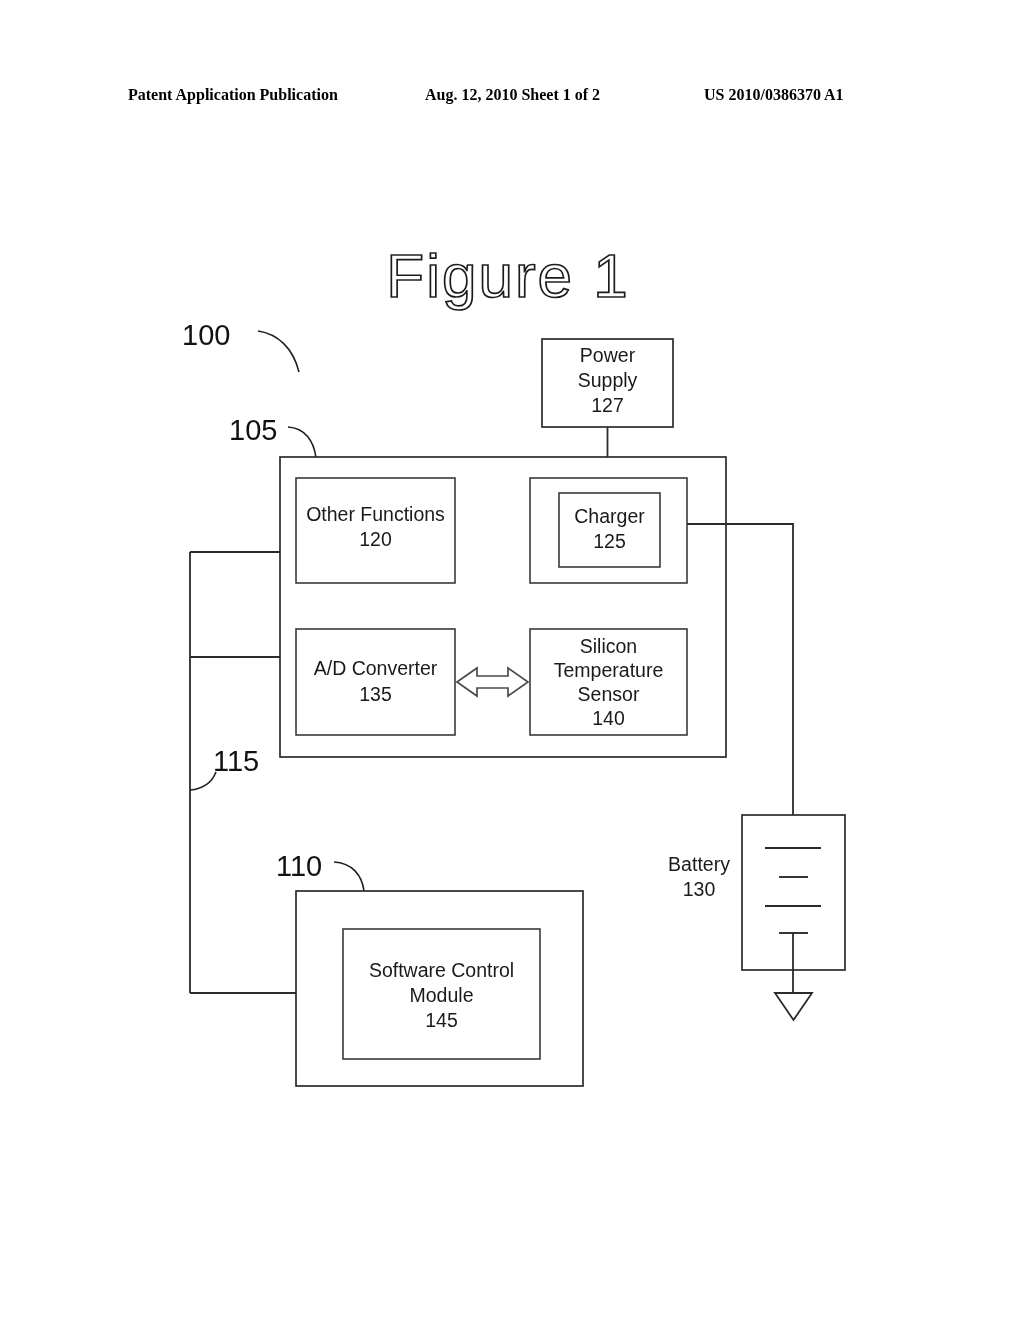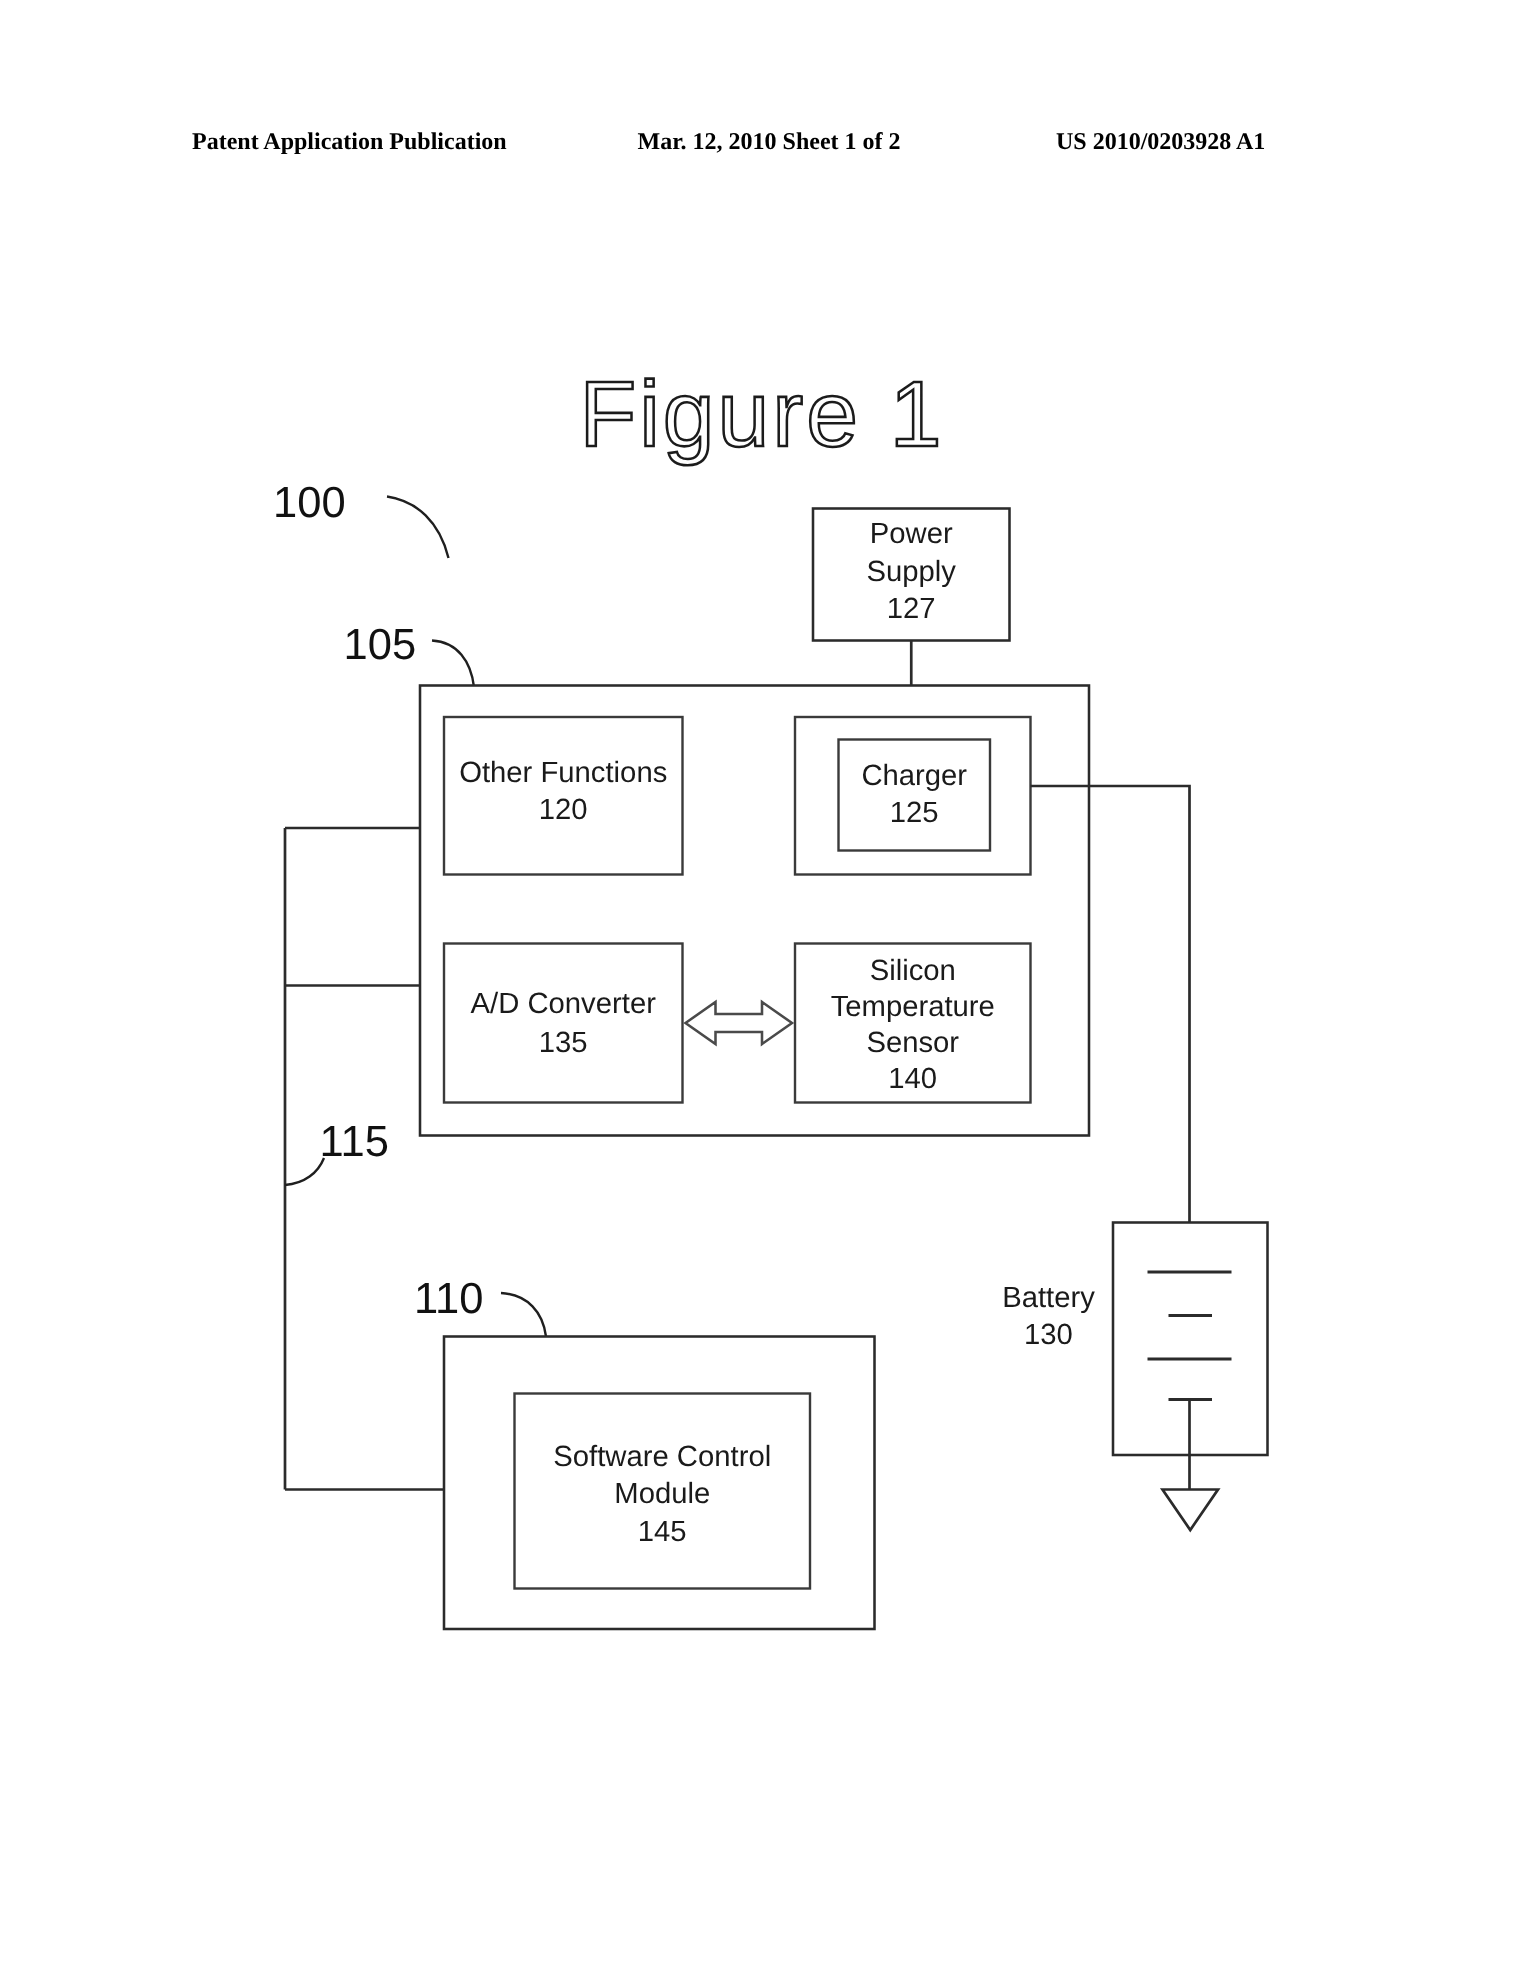--- a/index.html
+++ b/index.html
@@ -114,7 +114,7 @@
 
 <div id="patent-header">
   <span class="hdr-left">Patent Application Publication</span>
-  <span class="hdr-mid">Mar. 12, 2010  Sheet 1 of 2</span>
+  <span class="hdr-mid">Aug. 12, 2010  Sheet 1 of 2</span>
   <span class="hdr-right">US 2010/0203928 A1</span>
 </div>
 

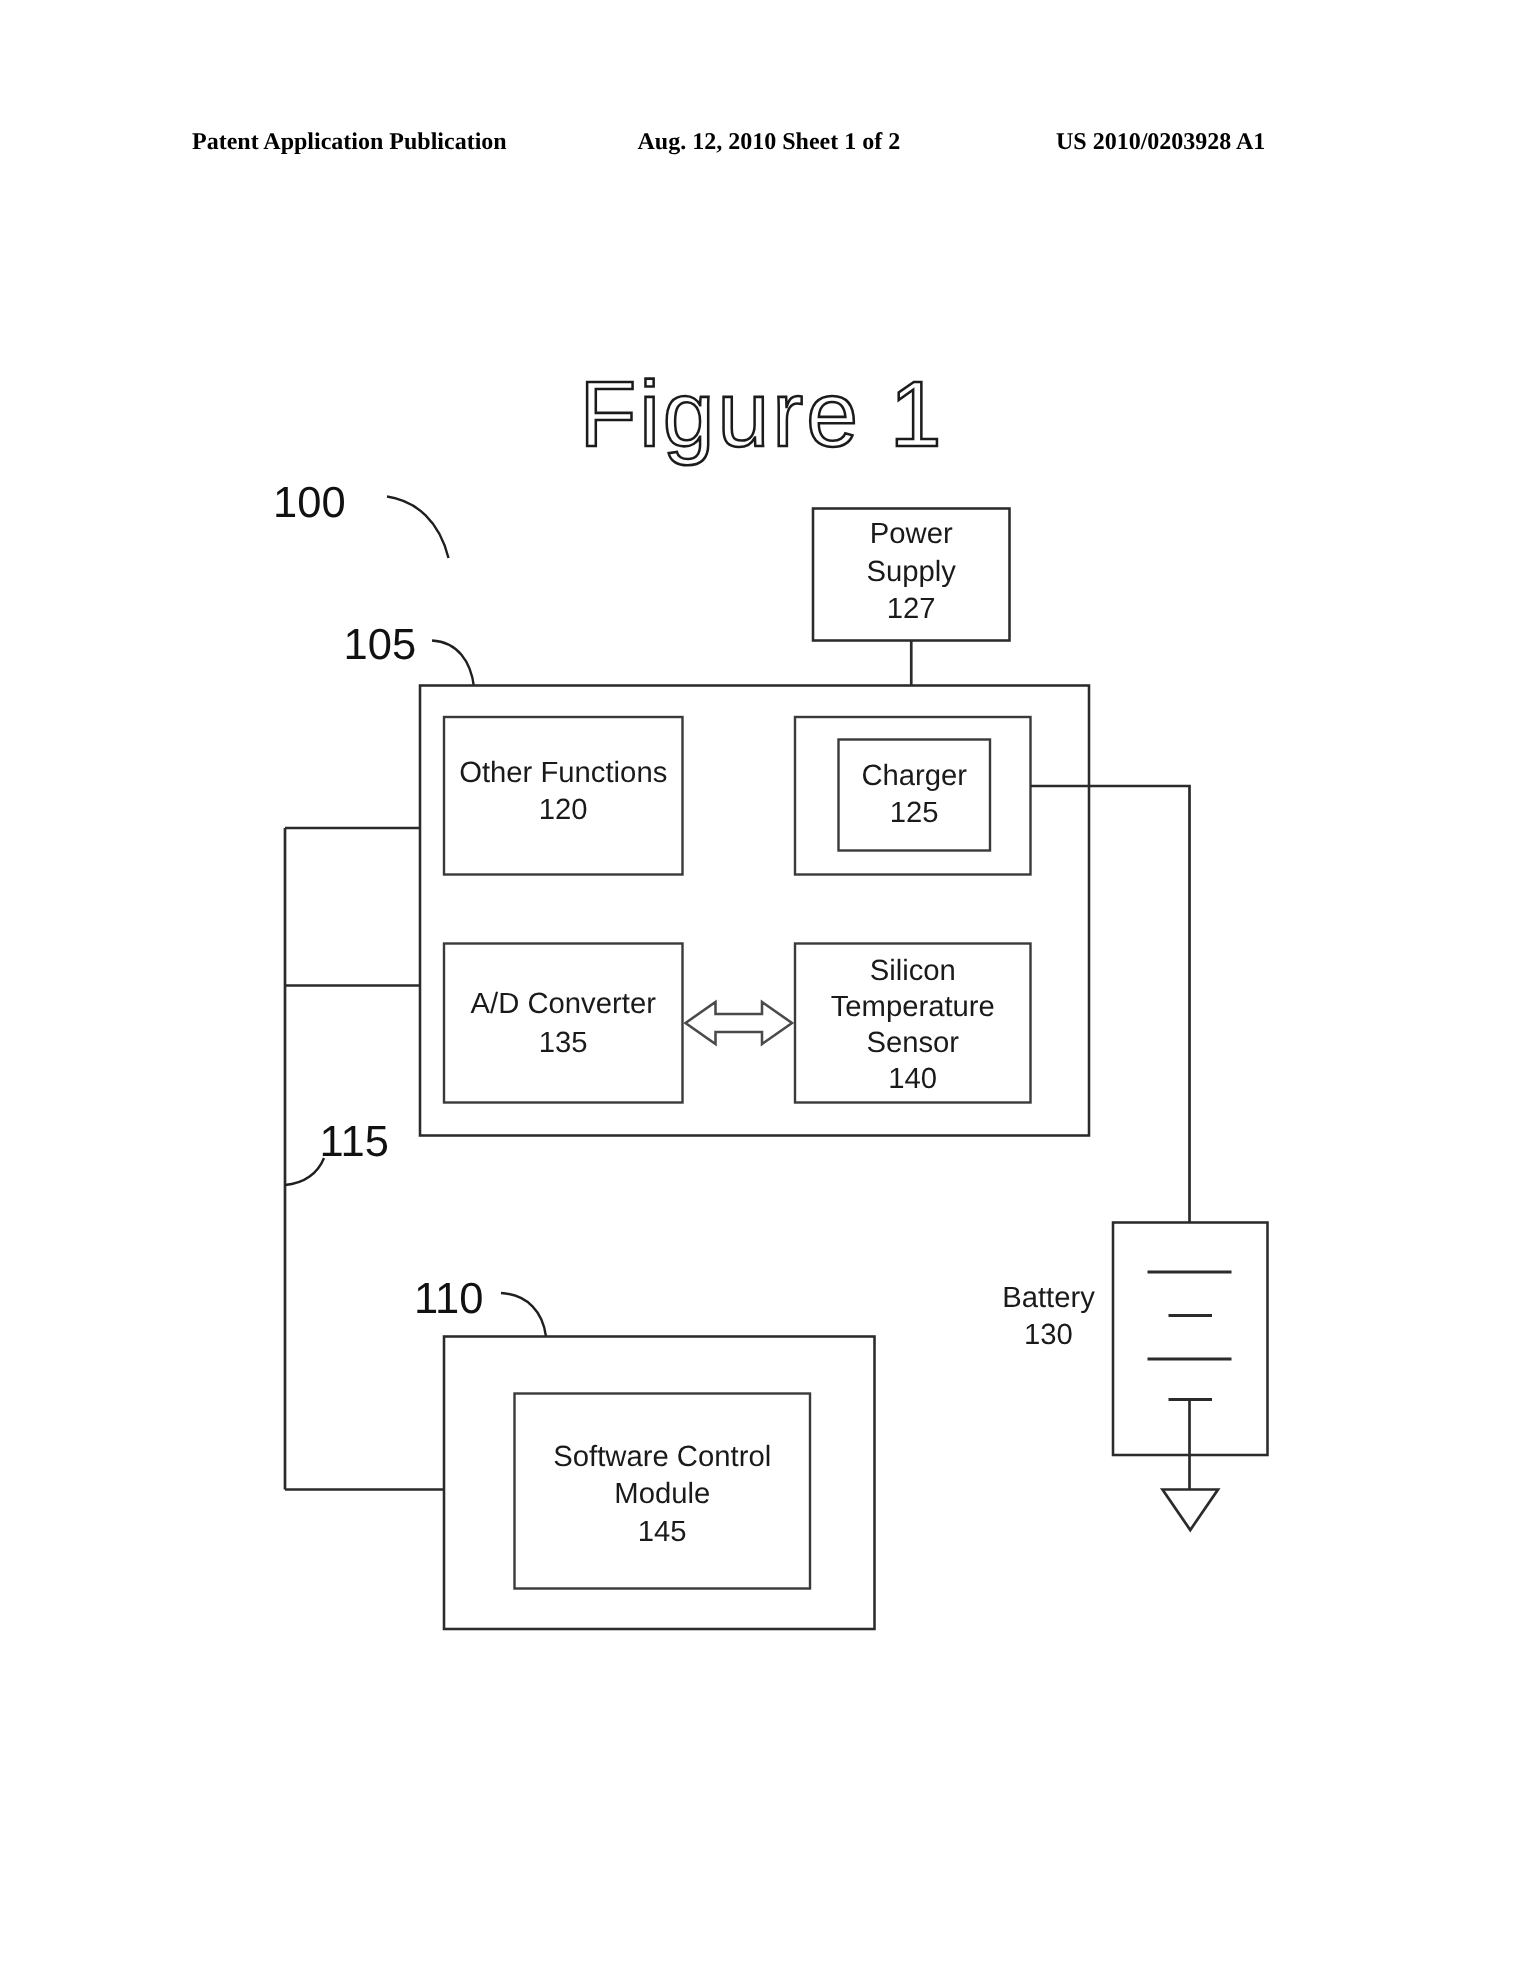--- a/index.html
+++ b/index.html
@@ -115,7 +115,7 @@
 <div id="patent-header">
   <span class="hdr-left">Patent Application Publication</span>
   <span class="hdr-mid">Aug. 12, 2010  Sheet 1 of 2</span>
-  <span class="hdr-right">US 2010/0203928 A1</span>
+  <span class="hdr-right">US 2010/0386370 A1</span>
 </div>
 
 <div id="figure-stage">

